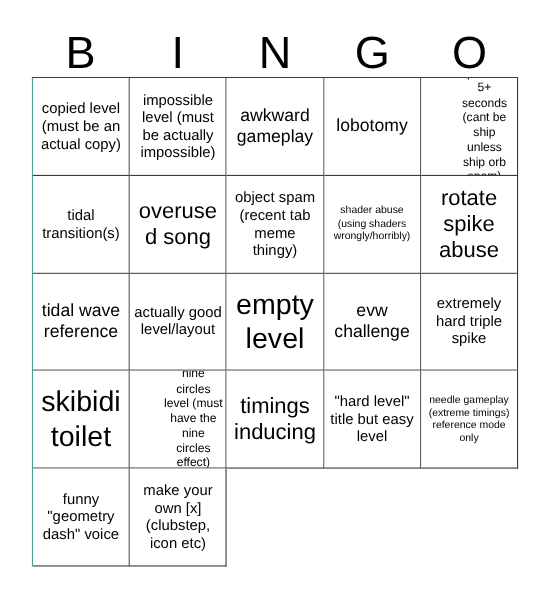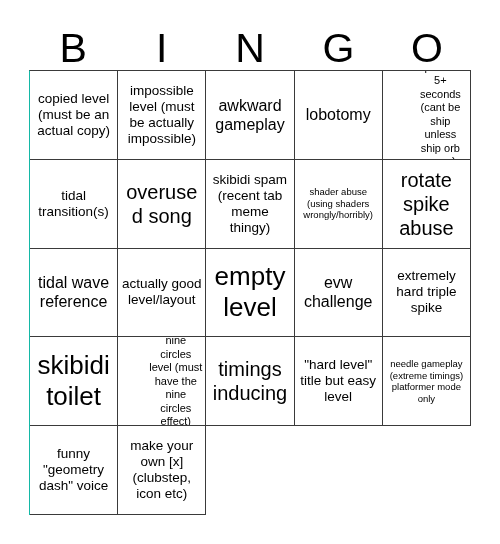--- a/index.html
+++ b/index.html
@@ -122,7 +122,7 @@
       </div>
 
     <div class="bingo-cell size-md">
-        <span class="cell-text">skibidi spam (recent tab meme thingy)</span>
+        <span class="cell-text">object spam (recent tab meme thingy)</span>
       </div>
     <div class="bingo-cell size-xs">
         <span class="cell-text">shader abuse (using shaders wrongly/horribly)</span>

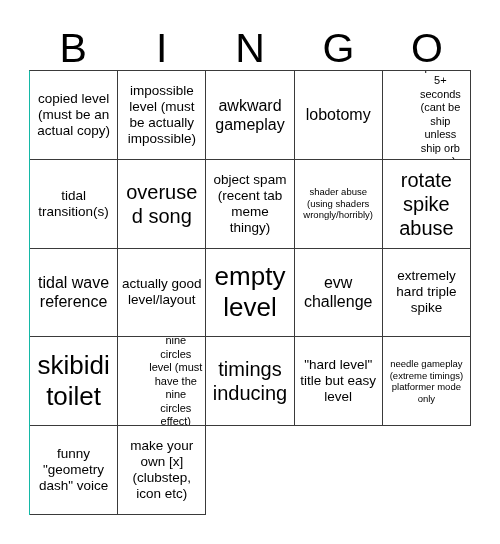--- a/index.html
+++ b/index.html
@@ -160,7 +160,7 @@
         <span class="cell-text">"hard level" title but easy level</span>
       </div>
     <div class="bingo-cell size-xs">
-        <span class="cell-text">needle gameplay (extreme timings) platformer mode only</span>
+        <span class="cell-text">needle gameplay (extreme timings) reference mode only</span>
       </div>
     <div class="bingo-cell size-md">
         <span class="cell-text">funny "geometry dash" voice</span>

